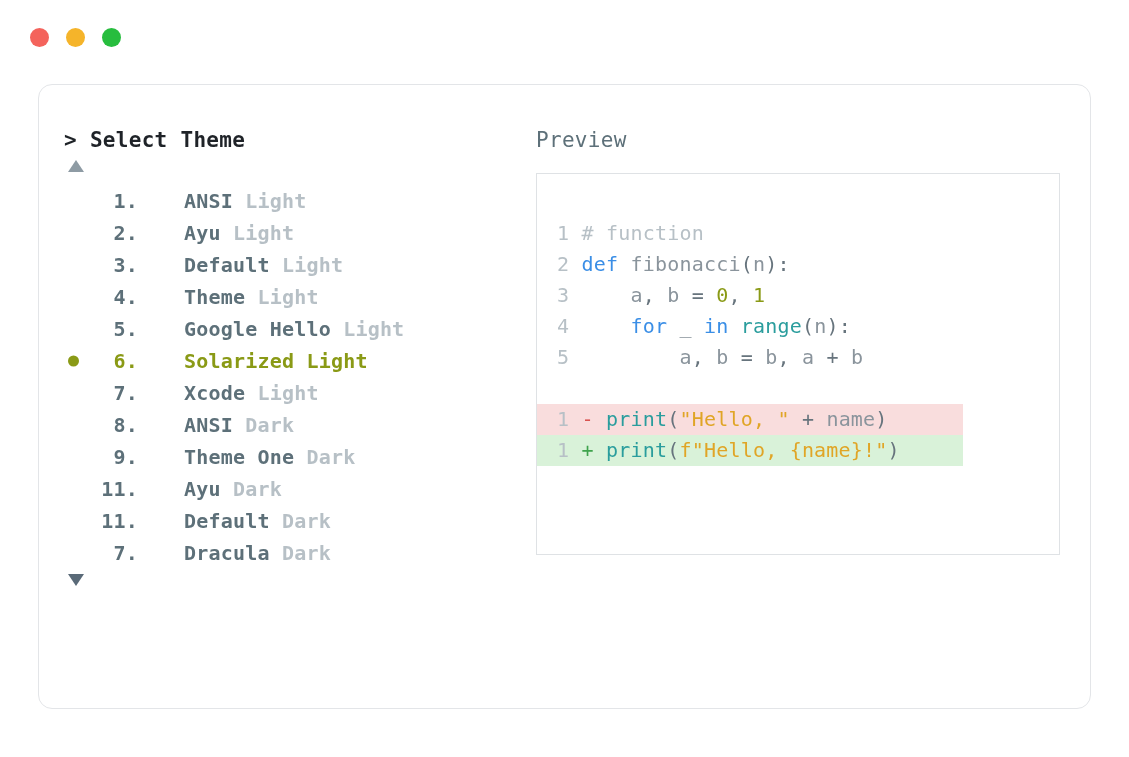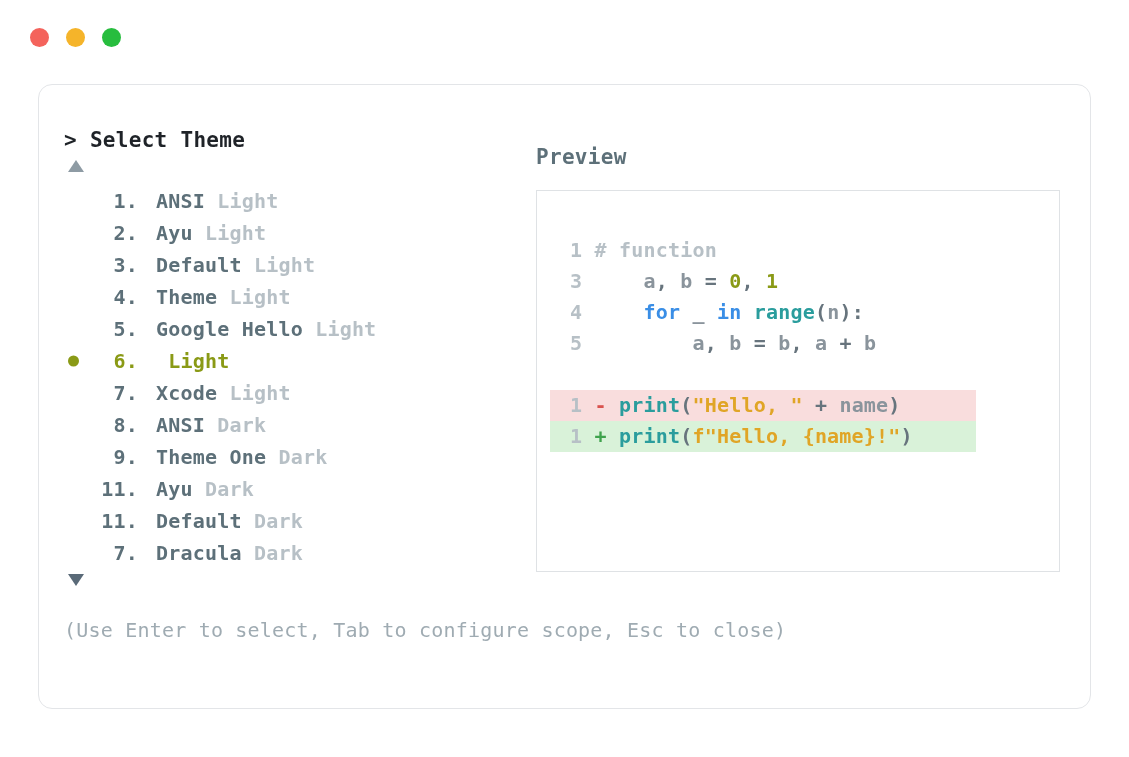--- a/index.html
+++ b/index.html
@@ -150,9 +150,8 @@
   .right-col {
     position: absolute;
     left: 497px;
-    top: 57px;
+    top: 40px;
     width: 530px;
-    font-weight: bold;
   }
   .preview-label {
     font-size: 21px;

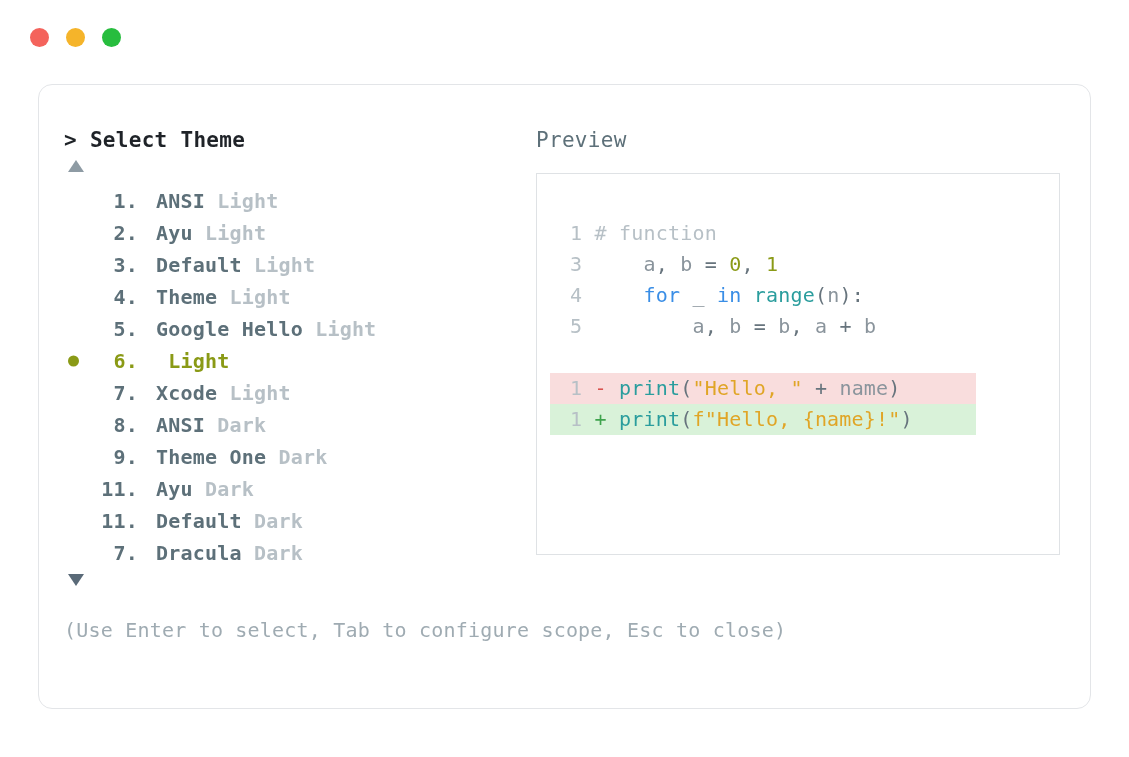--- a/index.html
+++ b/index.html
@@ -126,7 +126,7 @@
     width: 18px;
     color: #5d7079;
   }
-  .row-name { color: #5d7079; }
+  .row-name { color: #5d7079; margin-left: 28px; }
   .row-variant { color: #b7c0c6; }
 
   .theme-row.selected .row-index,

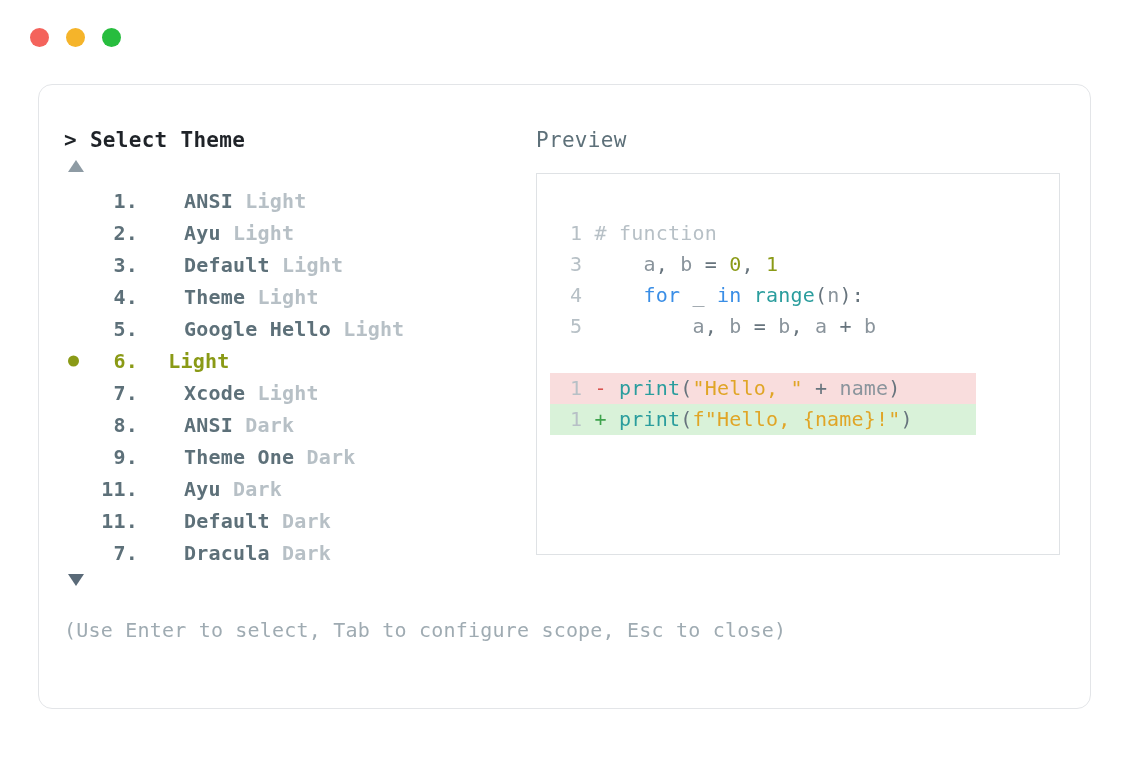--- a/index.html
+++ b/index.html
@@ -166,7 +166,7 @@
     height: 382px;
     border: 1.5px solid #dfe2e5;
     background: #ffffff;
-    padding: 44px 0 0 13px;
+    padding: 44px 0 0 0;
     overflow: hidden;
   }
   .code-line {

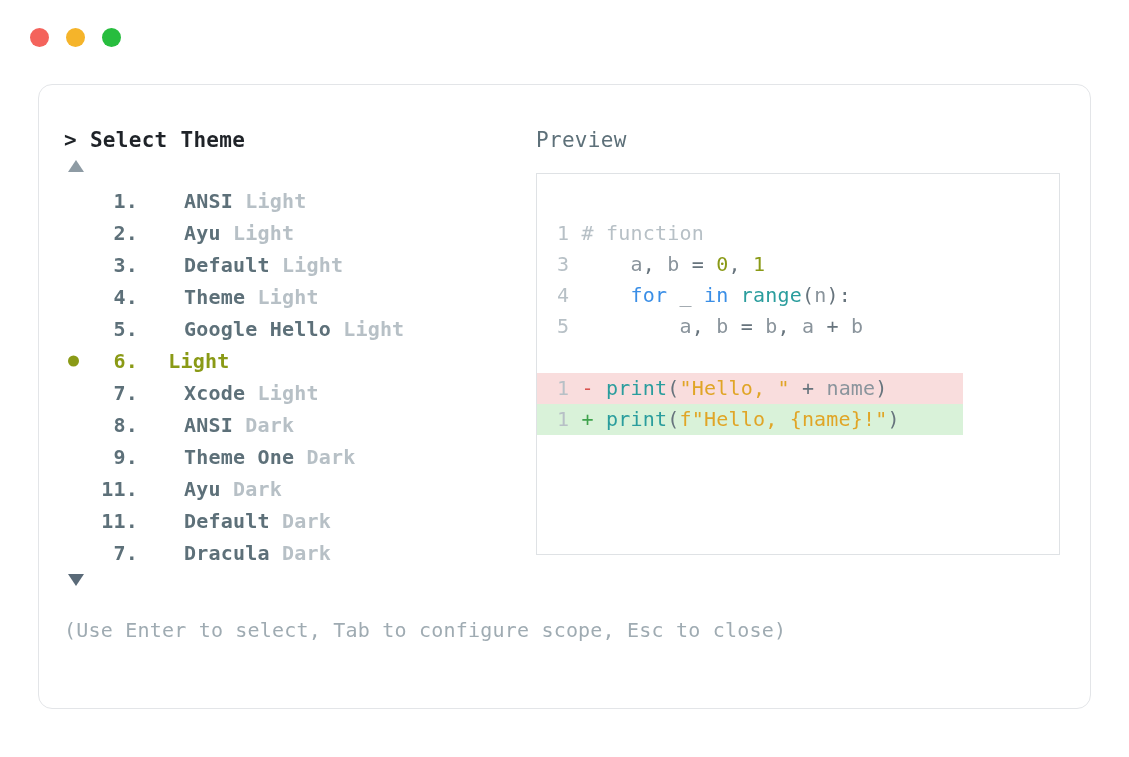--- a/index.html
+++ b/index.html
@@ -252,6 +252,7 @@
     <div class="code-box">
       <div id="code-lines">
             <div class="code-line"><span class="ln">1</span><span class="tok-plain"> </span><span class="tok-comment"># function</span></div>
+            <div class="code-line"><span class="ln">2</span><span class="tok-plain"> </span><span class="tok-keyword">def</span><span class="tok-plain"> </span><span class="tok-name">fibonacci</span><span class="tok-plain">(</span><span class="tok-name">n</span><span class="tok-plain">)</span><span class="tok-plain">:</span></div>
             <div class="code-line"><span class="ln">3</span><span class="tok-plain"> </span><span class="tok-plain"> </span><span class="tok-plain"> </span><span class="tok-plain"> </span><span class="tok-plain"> </span><span class="tok-name">a</span><span class="tok-plain">,</span><span class="tok-plain"> </span><span class="tok-name">b</span><span class="tok-plain"> </span><span class="tok-plain">=</span><span class="tok-plain"> </span><span class="tok-number">0</span><span class="tok-plain">,</span><span class="tok-plain"> </span><span class="tok-number">1</span></div>
             <div class="code-line"><span class="ln">4</span><span class="tok-plain"> </span><span class="tok-plain"> </span><span class="tok-plain"> </span><span class="tok-plain"> </span><span class="tok-plain"> </span><span class="tok-keyword">for</span><span class="tok-plain"> </span><span class="tok-name">_</span><span class="tok-plain"> </span><span class="tok-keyword">in</span><span class="tok-plain"> </span><span class="tok-func">range</span><span class="tok-plain">(</span><span class="tok-name">n</span><span class="tok-plain">)</span><span class="tok-plain">:</span></div>
             <div class="code-line"><span class="ln">5</span><span class="tok-plain"> </span><span class="tok-plain"> </span><span class="tok-plain"> </span><span class="tok-plain"> </span><span class="tok-plain"> </span><span class="tok-plain"> </span><span class="tok-plain"> </span><span class="tok-plain"> </span><span class="tok-plain"> </span><span class="tok-name">a</span><span class="tok-plain">,</span><span class="tok-plain"> </span><span class="tok-name">b</span><span class="tok-plain"> </span><span class="tok-plain">=</span><span class="tok-plain"> </span><span class="tok-name">b</span><span class="tok-plain">,</span><span class="tok-plain"> </span><span class="tok-name">a</span><span class="tok-plain"> </span><span class="tok-plain">+</span><span class="tok-plain"> </span><span class="tok-name">b</span></div>

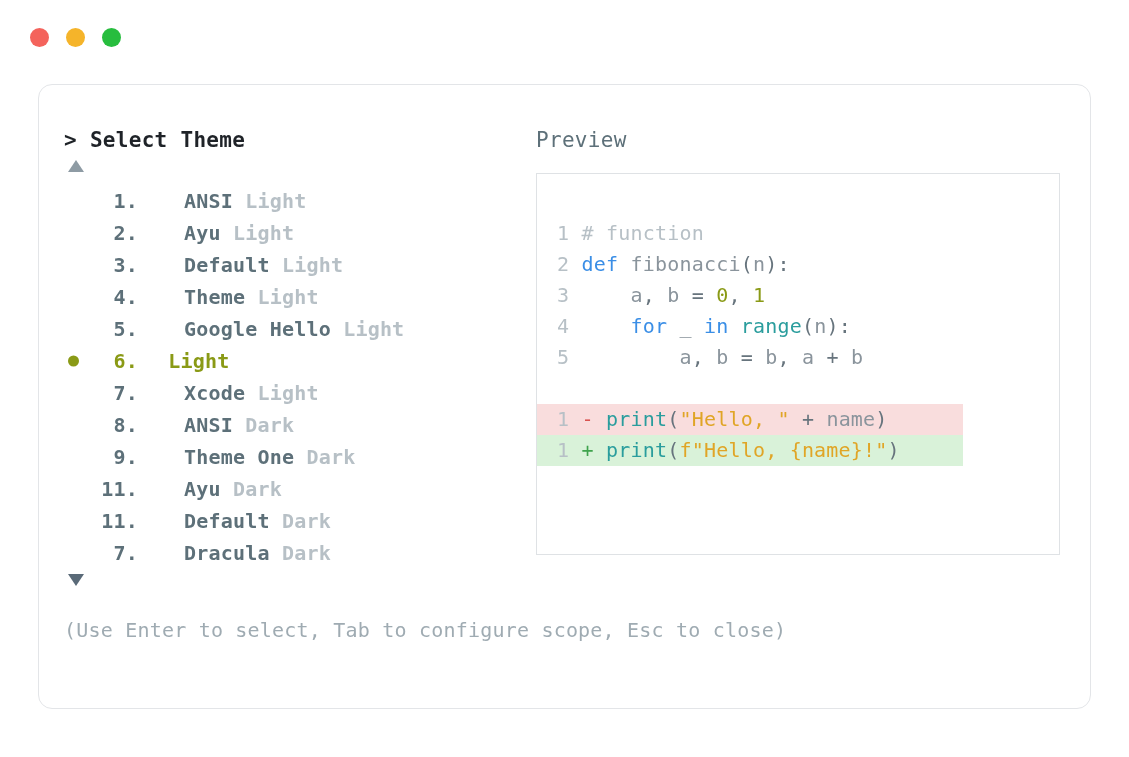--- a/index.html
+++ b/index.html
@@ -231,7 +231,7 @@
           <div class="theme-row"><span class="row-index">3.</span><span class="row-dot-sep"> </span><span class="row-name">Default</span><span> </span><span class="row-variant">Light</span></div>
           <div class="theme-row"><span class="row-index">4.</span><span class="row-dot-sep"> </span><span class="row-name">Theme</span><span> </span><span class="row-variant">Light</span></div>
           <div class="theme-row"><span class="row-index">5.</span><span class="row-dot-sep"> </span><span class="row-name">Google Hello</span><span> </span><span class="row-variant">Light</span></div>
-          <div class="theme-row selected"><span class="bullet"></span><span class="row-index">6.</span><span class="row-dot-sep"> </span><span> </span><span class="row-variant">Light</span></div>
+          <div class="theme-row selected"><span class="bullet"></span><span class="row-index">6.</span><span class="row-dot-sep"> </span><span class="row-name">Solarized</span><span> </span><span class="row-variant">Light</span></div>
           <div class="theme-row"><span class="row-index">7.</span><span class="row-dot-sep"> </span><span class="row-name">Xcode</span><span> </span><span class="row-variant">Light</span></div>
           <div class="theme-row"><span class="row-index">8.</span><span class="row-dot-sep"> </span><span class="row-name">ANSI</span><span> </span><span class="row-variant">Dark</span></div>
           <div class="theme-row"><span class="row-index">9.</span><span class="row-dot-sep"> </span><span class="row-name">Theme One</span><span> </span><span class="row-variant">Dark</span></div>

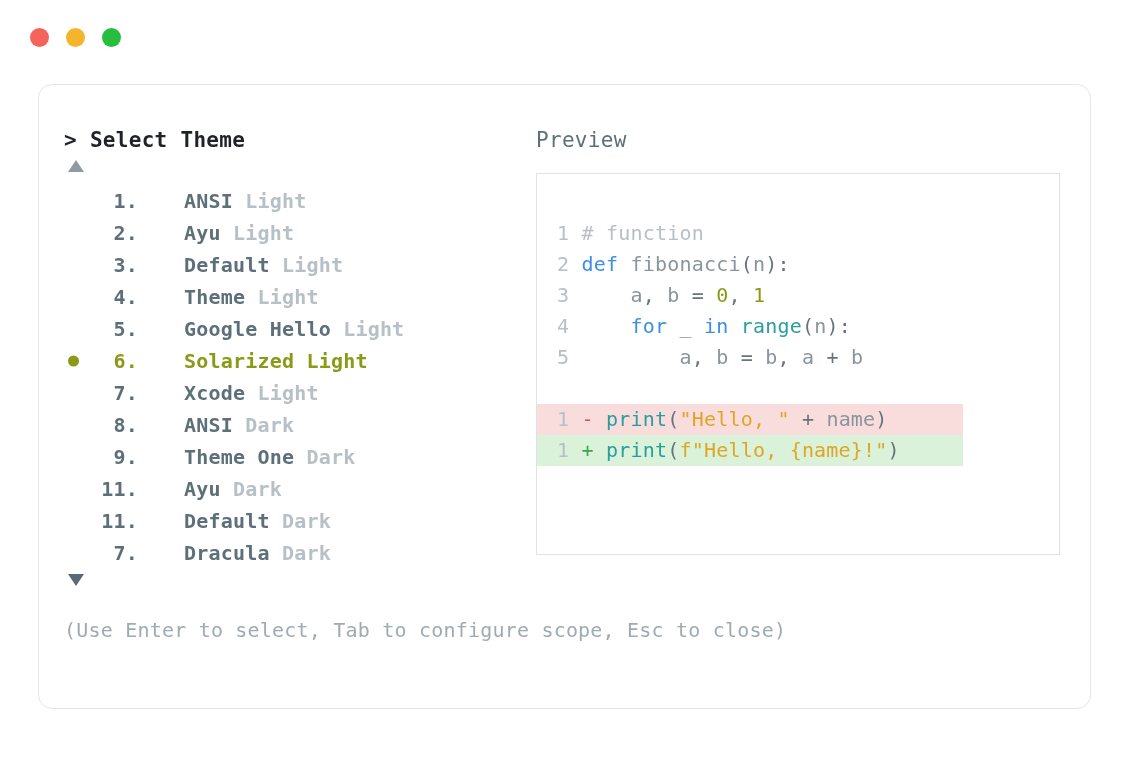--- a/index.html
+++ b/index.html
@@ -245,7 +245,6 @@
     </div>
   </div>
 
-  <div class="footer-hint">(Use Enter to select, Tab to configure scope, Esc to close)</div>
 
   <div class="right-col">
     <div class="preview-label">Preview</div>

